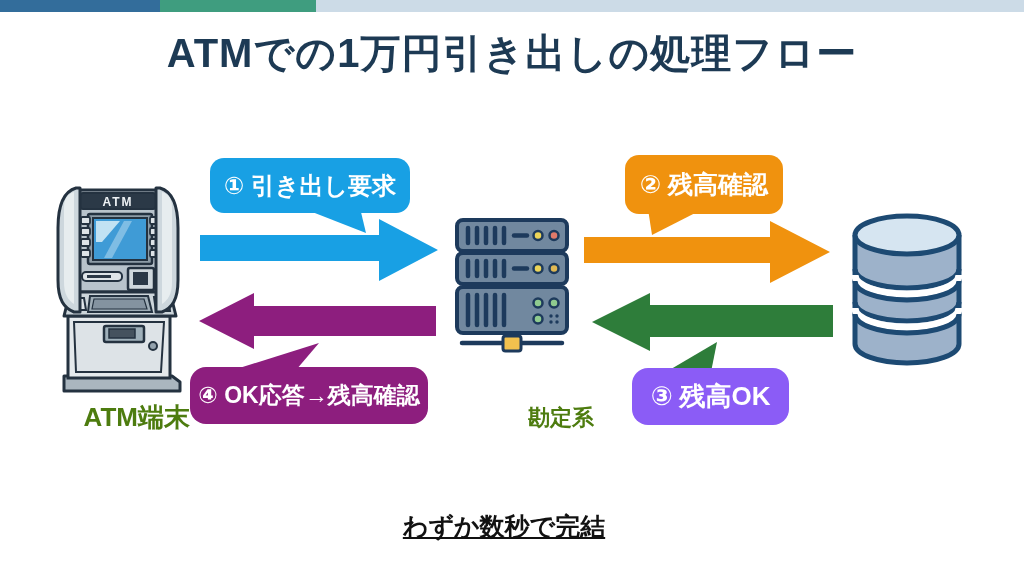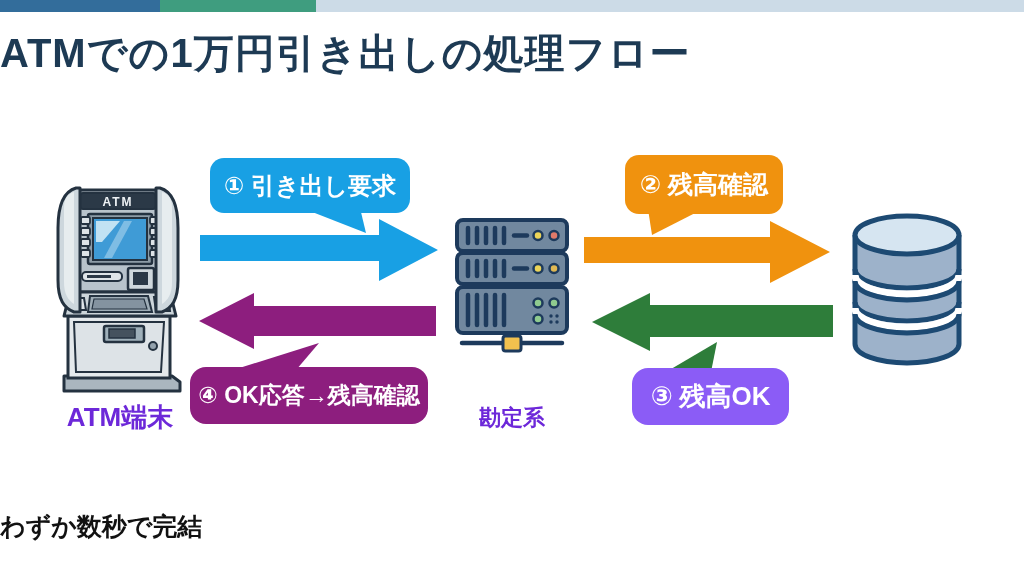--- a/index.html
+++ b/index.html
@@ -15,7 +15,7 @@
   .seg-light{flex:1;height:100%;}
   
   .title{
-    position:absolute;top:26px;left:0;right:0;margin:0;
+    position:absolute;top:26px;left:0;right:0;margin:0;text-align:center;
     font-size:40px;font-weight:bold;color:#1d3a54;letter-spacing:1px;
   }
   

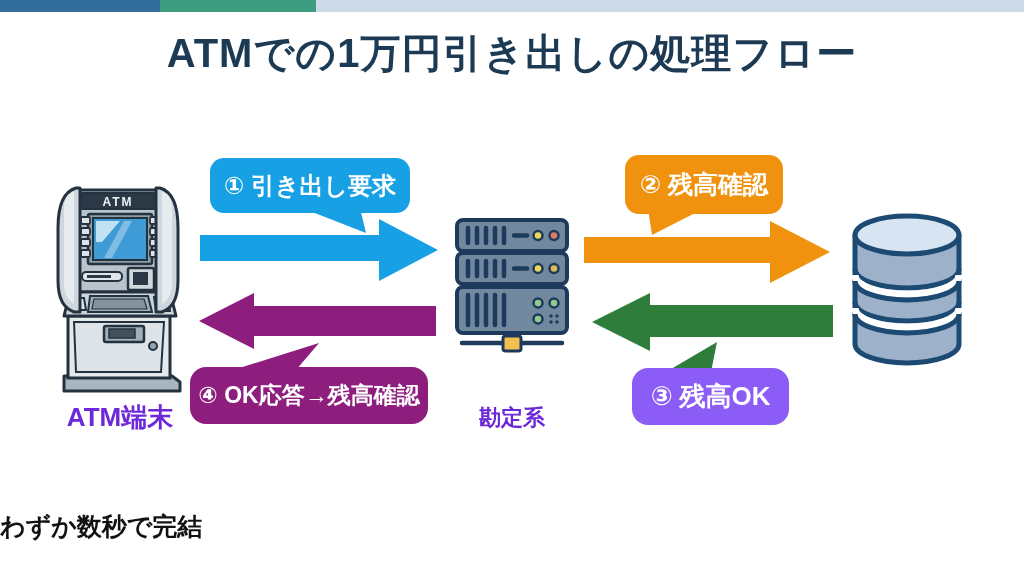--- a/index.html
+++ b/index.html
@@ -23,7 +23,7 @@
   .server-svg{left:450px;top:213px;width:125px;height:142px;}
   .db-svg{left:845px;top:205px;width:125px;height:168px;}
   
-  .node-label{position:absolute;font-weight:bold;color:#6d28d9;text-align:center;}
+  .node-label{position:absolute;font-weight:bold;color:#4d7c0f;text-align:right;}
   .atm-label{left:50px;top:400px;width:140px;font-size:26px;}
   .core-label{left:430px;top:402px;width:164px;font-size:22px;line-height:31px;}
   .db-label{left:795px;top:404px;width:224px;font-size:25px;line-height:33px;}

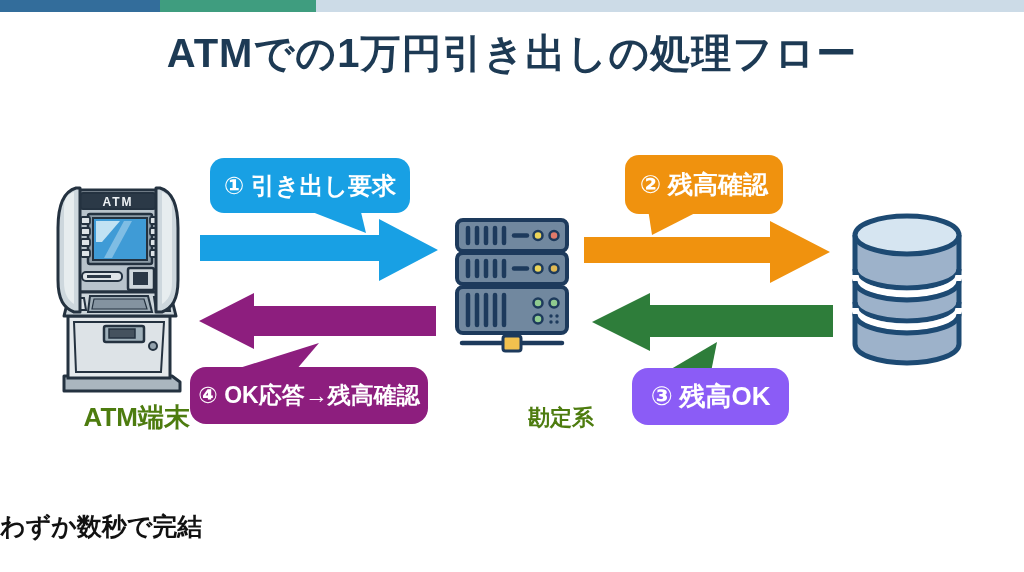--- a/index.html
+++ b/index.html
@@ -49,8 +49,8 @@
   .bubble4{left:190px;top:367px;width:238px;height:57px;font-size:23px;border-radius:16px;}
   
   .footer-note{
-    position:absolute;top:510px;left:0;right:16px;text-align:left;
-    font-size:25px;font-weight:bold;color:#111;
+    position:absolute;top:510px;left:0;right:16px;text-align:center;
+    font-size:25px;font-weight:bold;color:#111;text-decoration:underline;
   }
 </style>
 </head>

